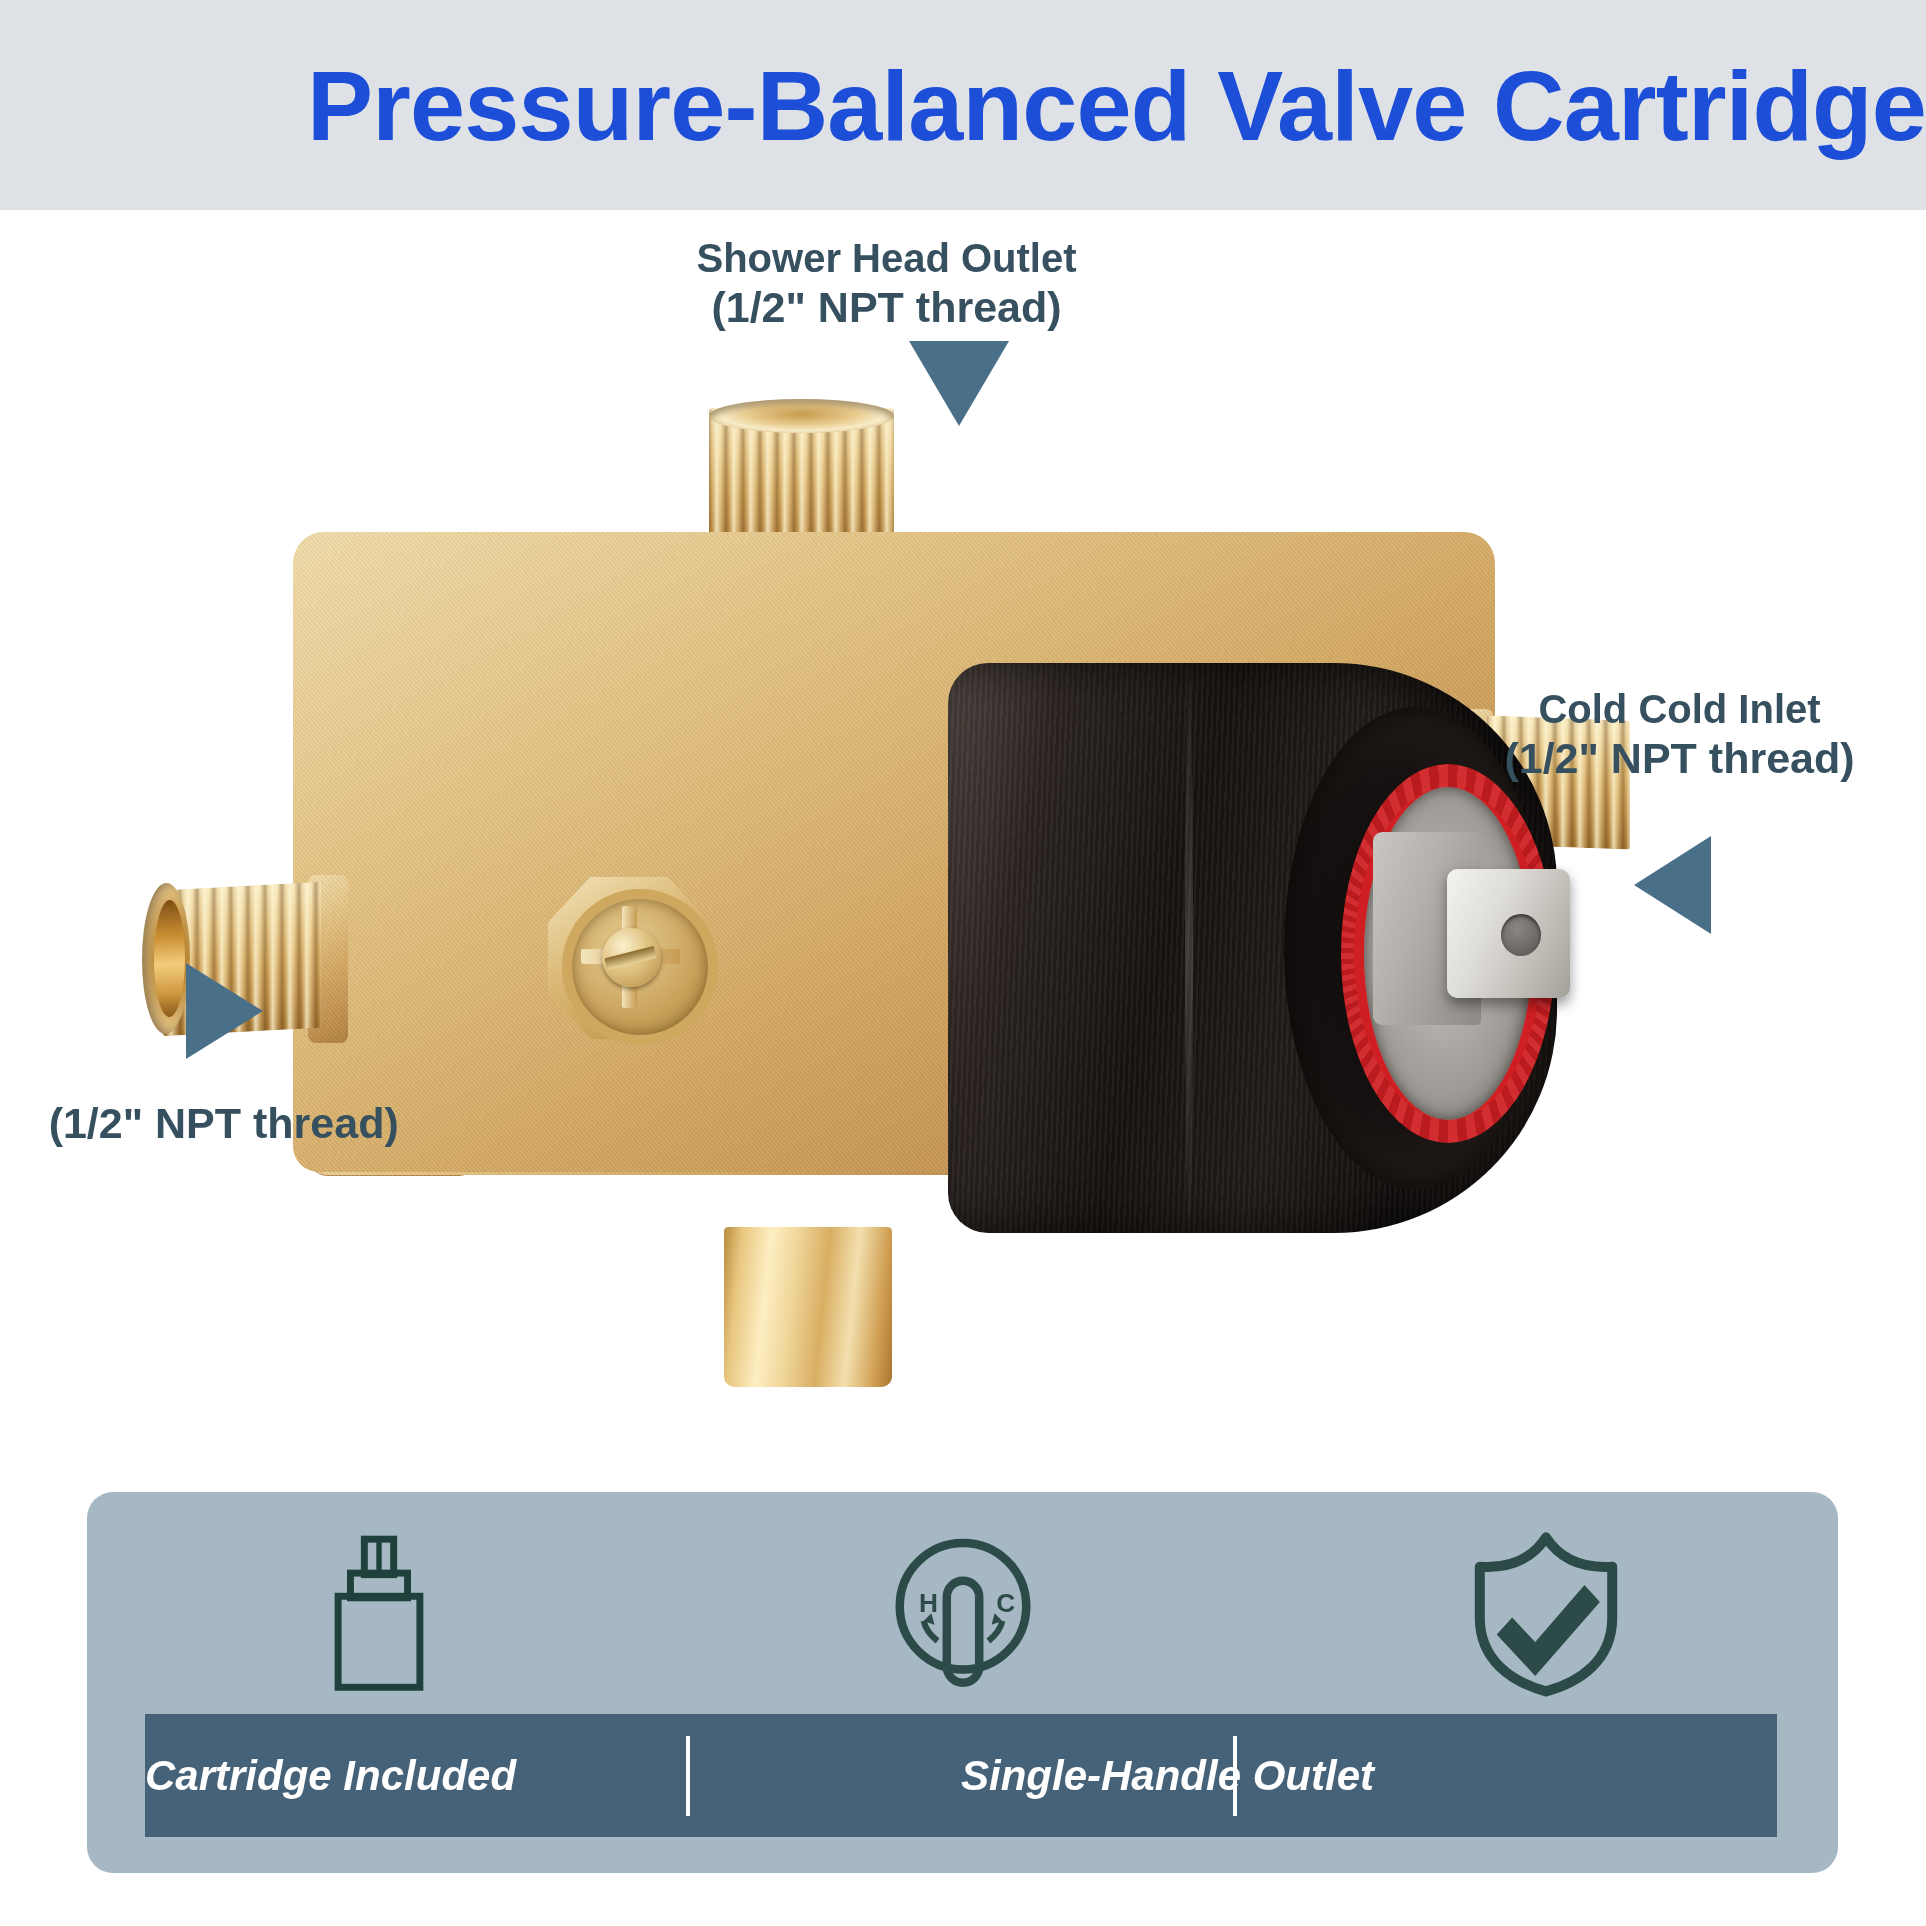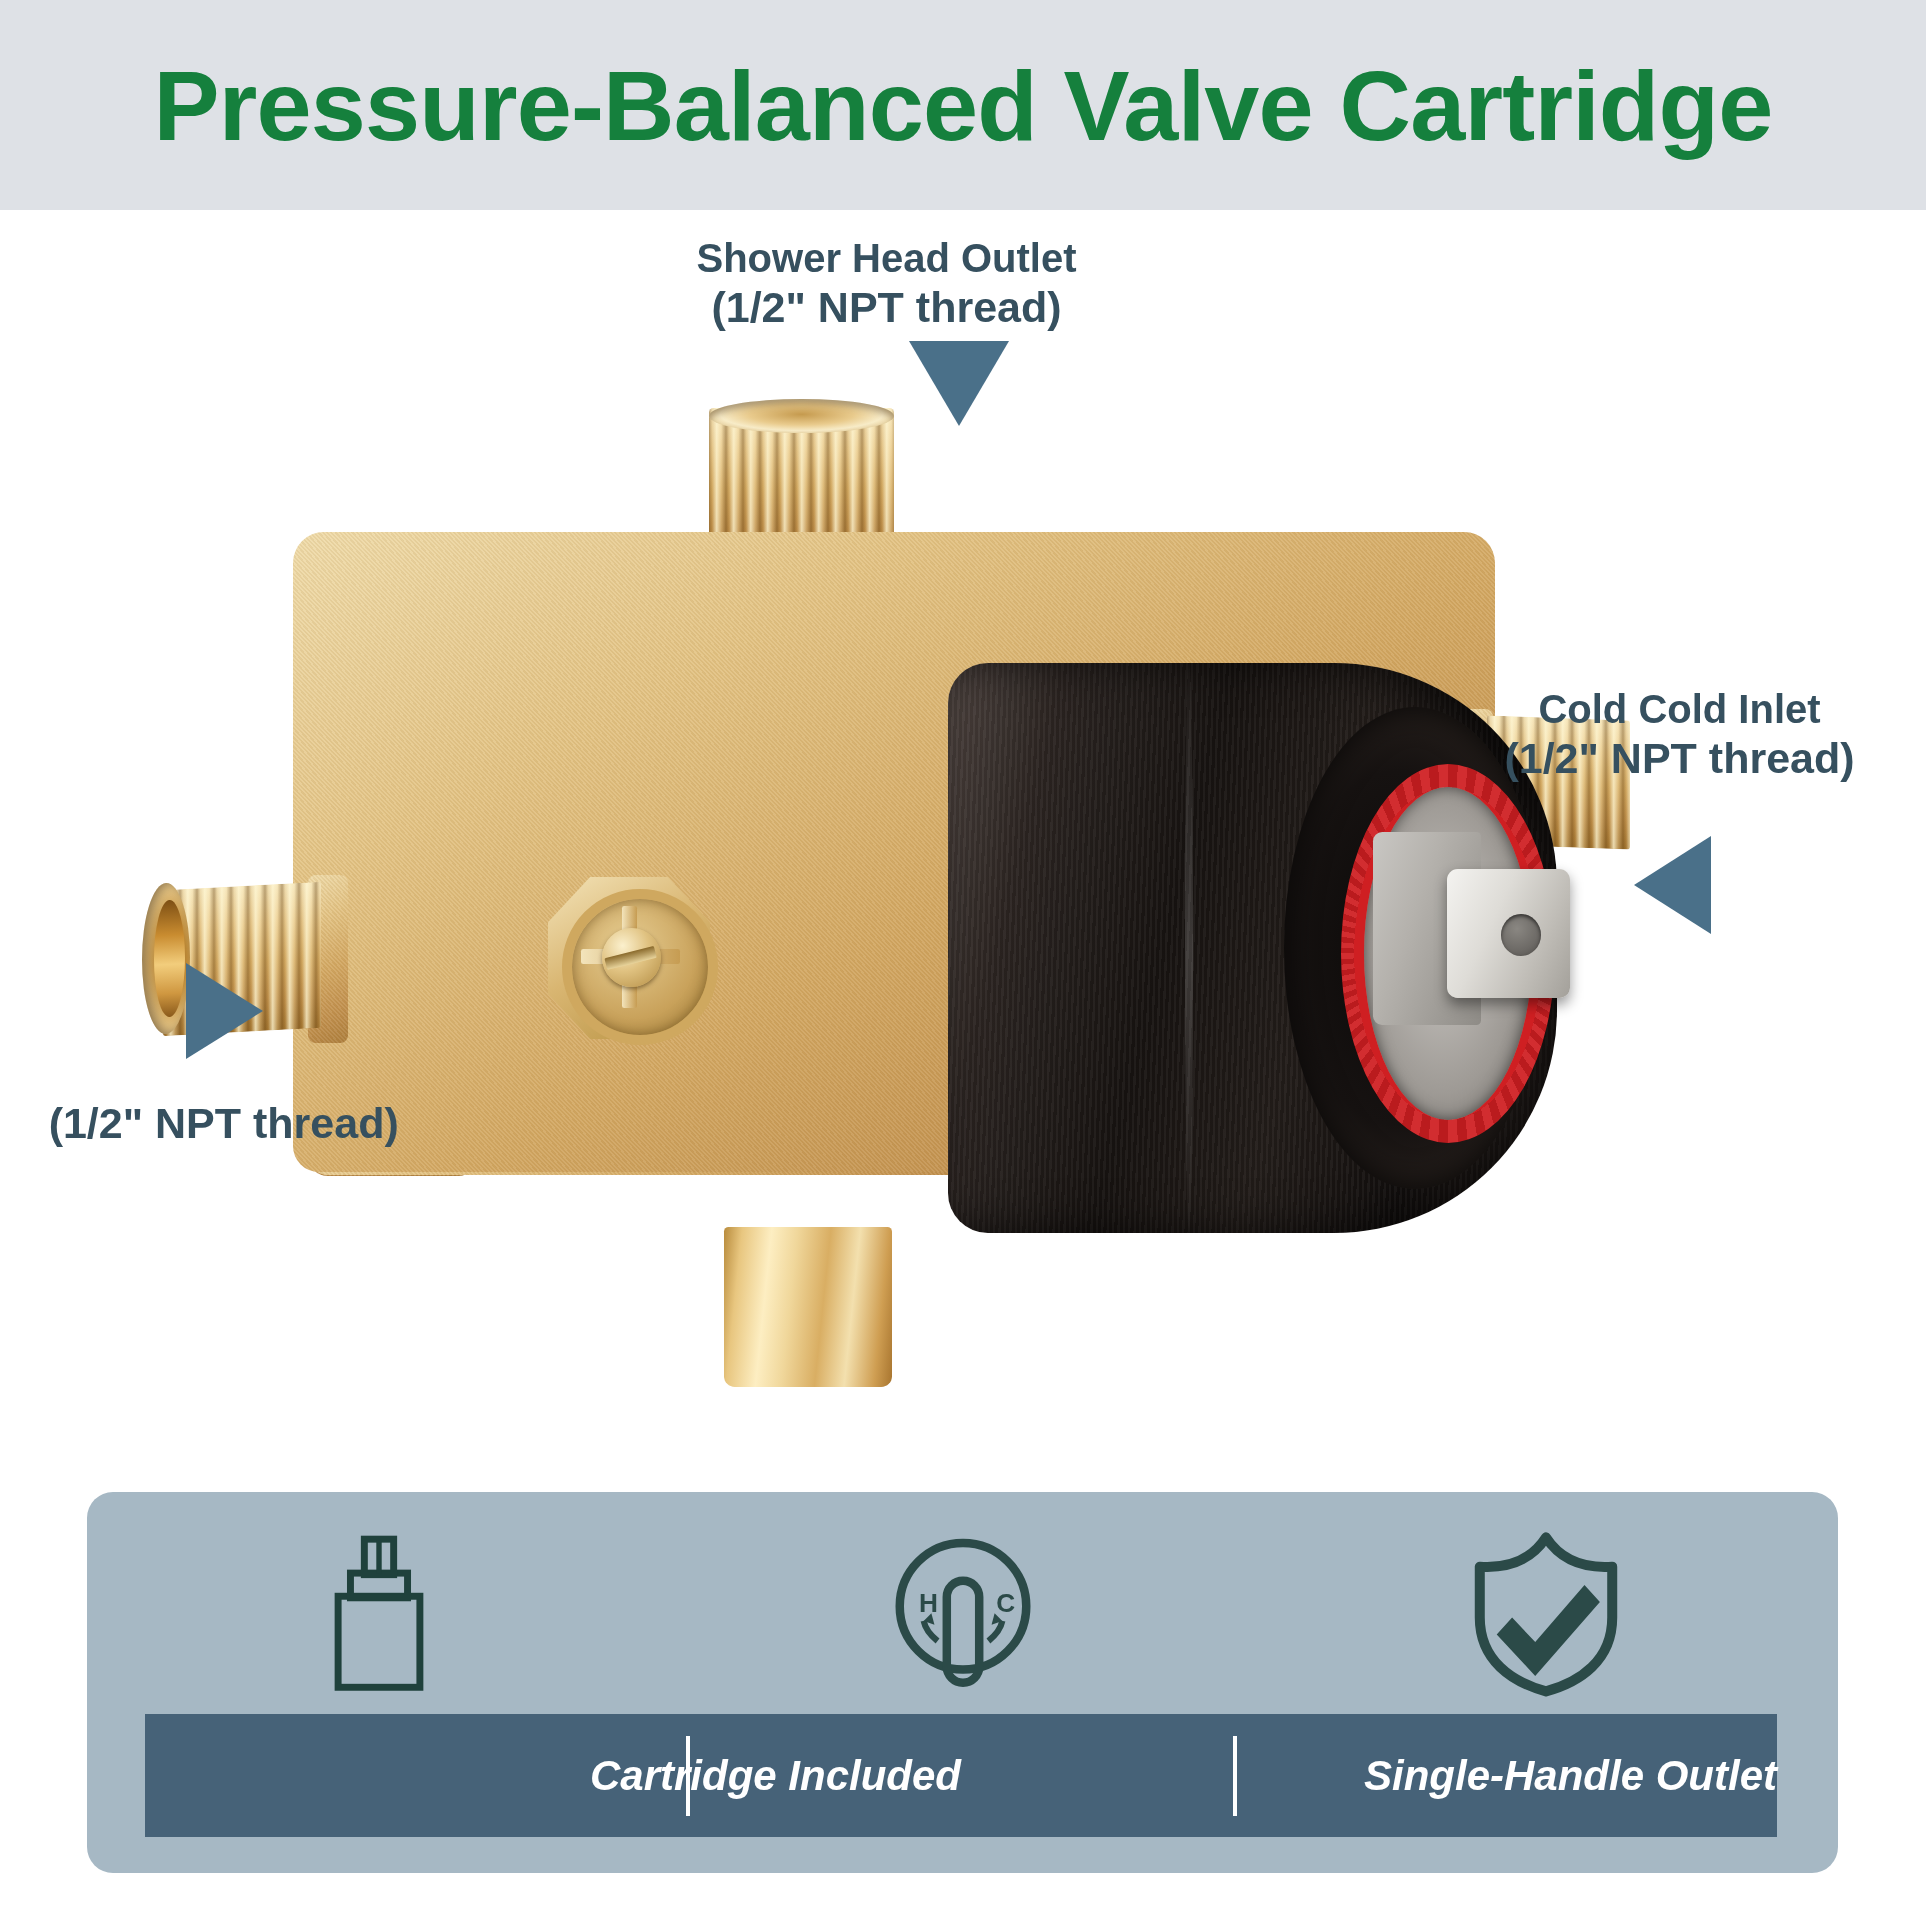--- a/index.html
+++ b/index.html
@@ -19,11 +19,11 @@
   }
   .header-title{
     position:absolute;left:0;top:34px;width:1926px;
-    text-align:center;
+    text-align:right;
     font-size:99px;
     font-weight:bold;
     letter-spacing:-0.8px;
-    color:#15803d;
+    color:#1d4ed8;
     line-height:1.45;
     white-space:nowrap;
   }

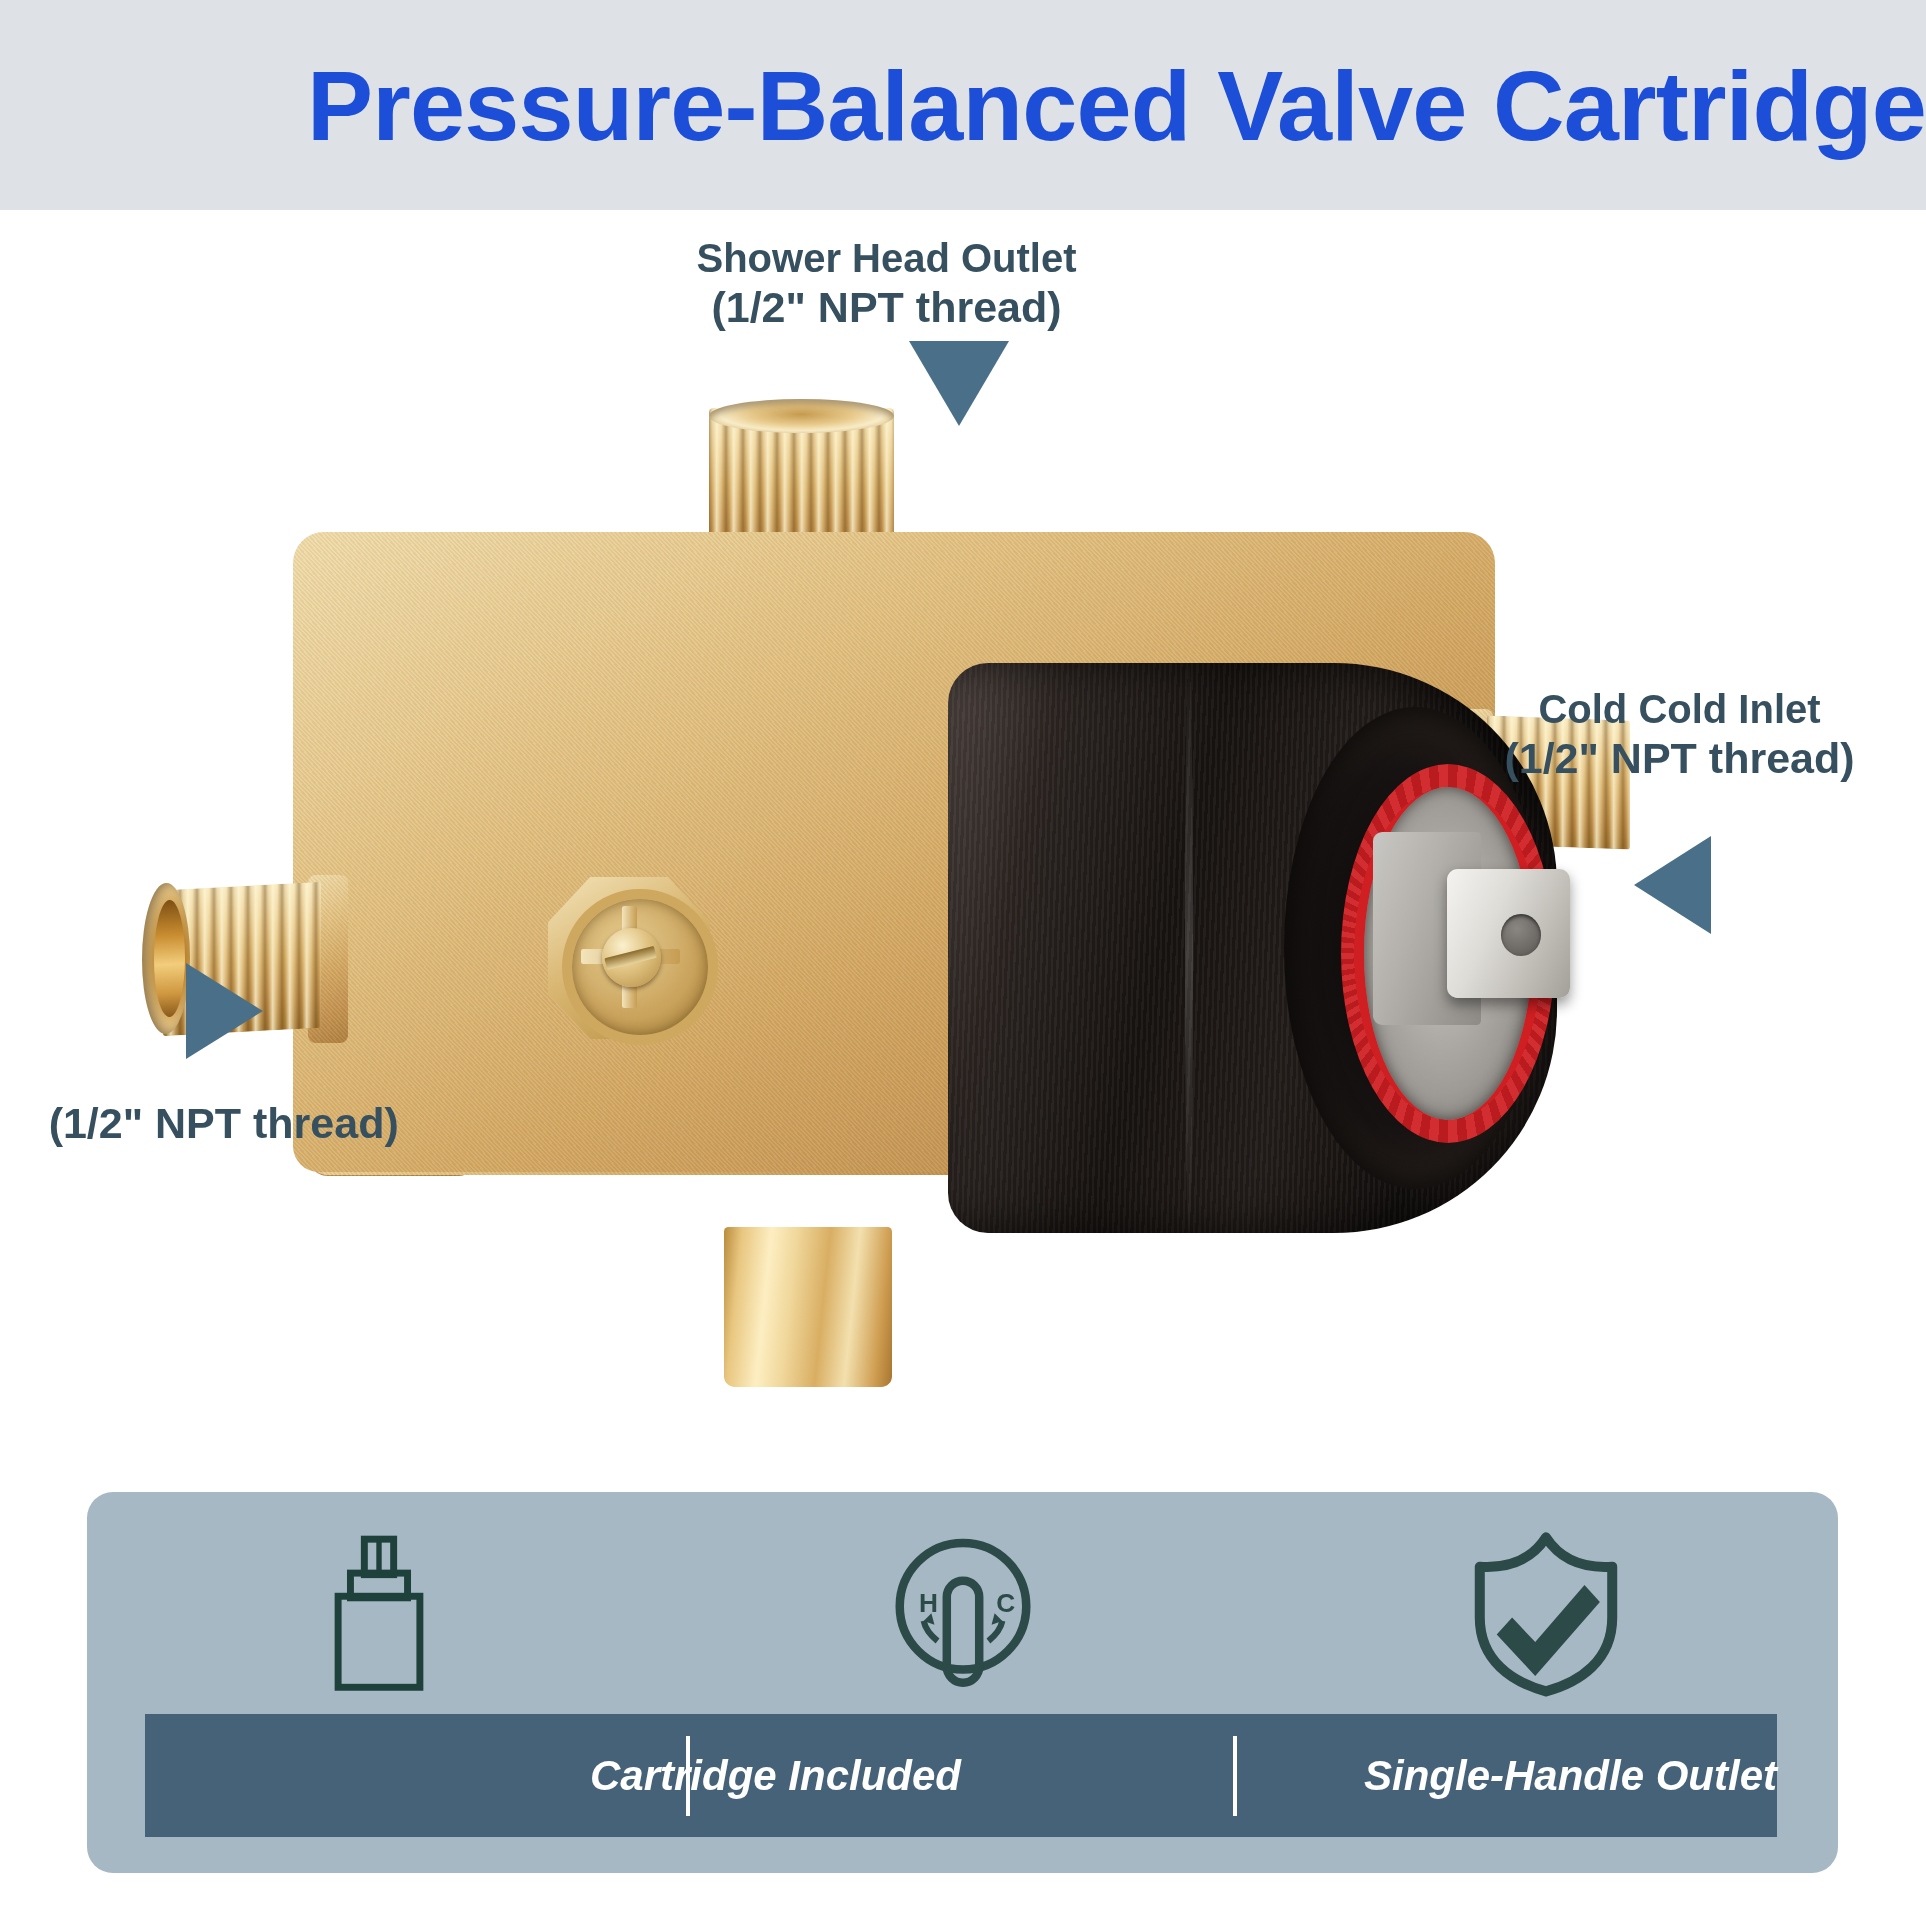--- a/index.html
+++ b/index.html
@@ -262,7 +262,7 @@
     display:flex;align-items:center;
   }
   .feature-item{
-    flex:1;display:flex;align-items:center;justify-content:flex-end;
+    flex:1;display:flex;align-items:center;justify-content:flex-start;
     position:relative;
   }
   .feature-label{

